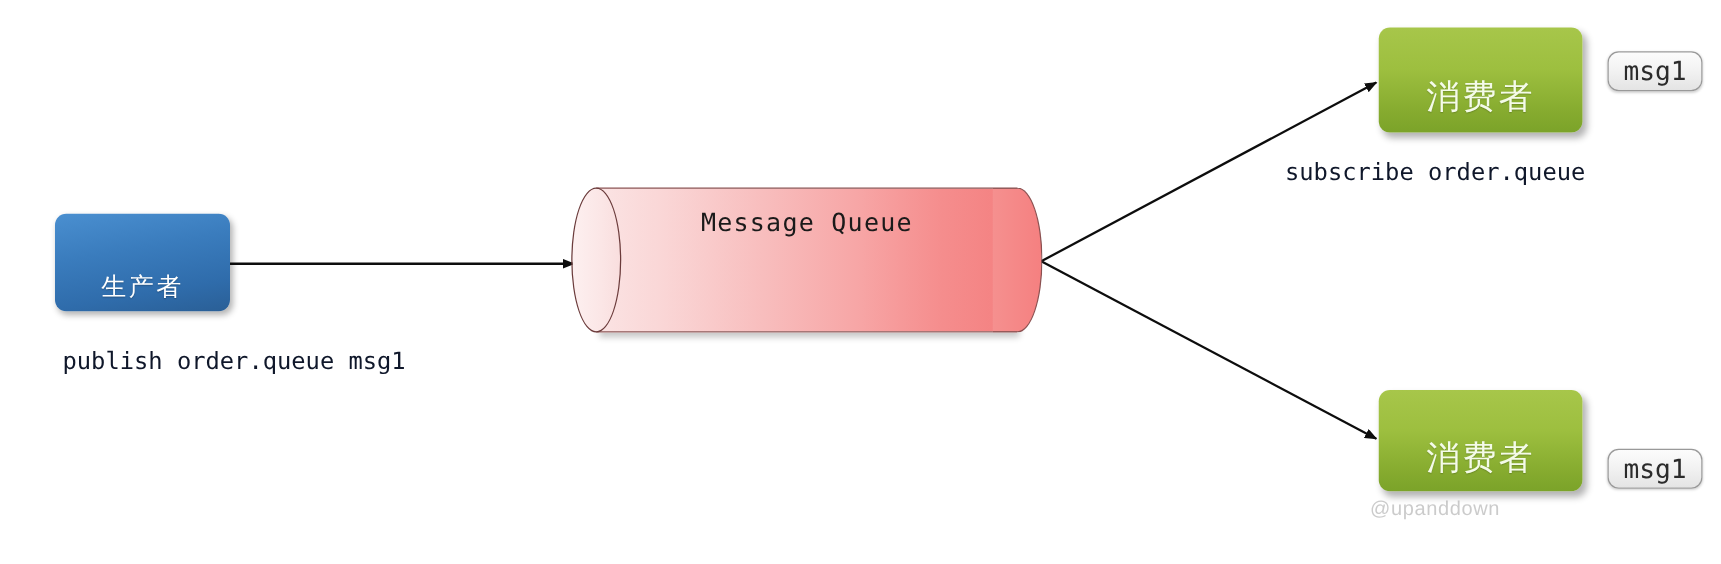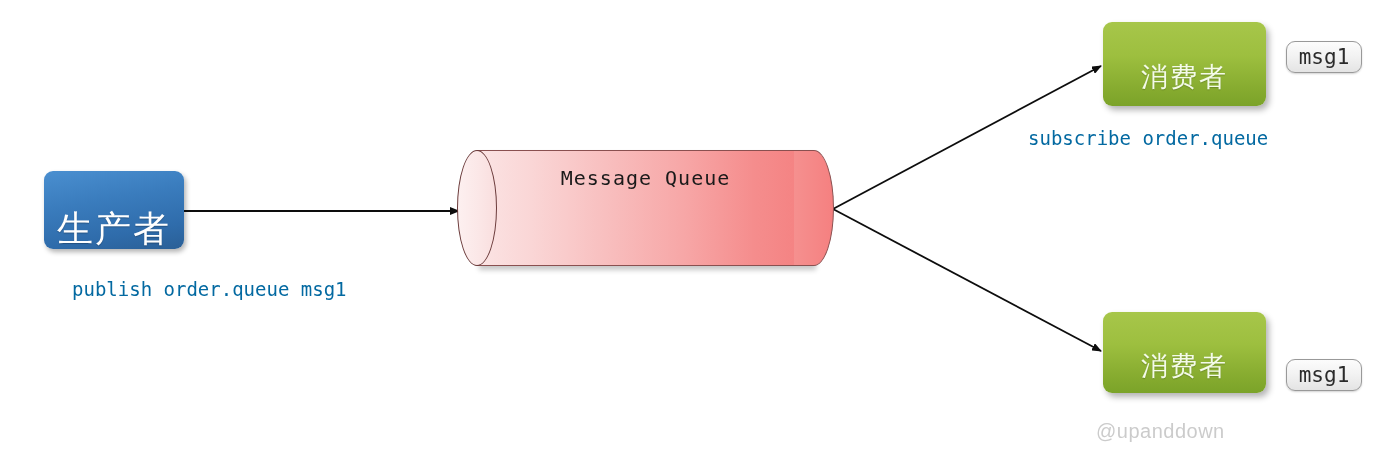--- a/index.html
+++ b/index.html
@@ -143,7 +143,7 @@
     position: absolute;
     font-family: "DejaVu Sans Mono", "Liberation Mono", monospace;
     font-size: 19px;
-    color: #0369a1;
+    color: #0f172a;
     white-space: nowrap;
     letter-spacing: 0px;
   }

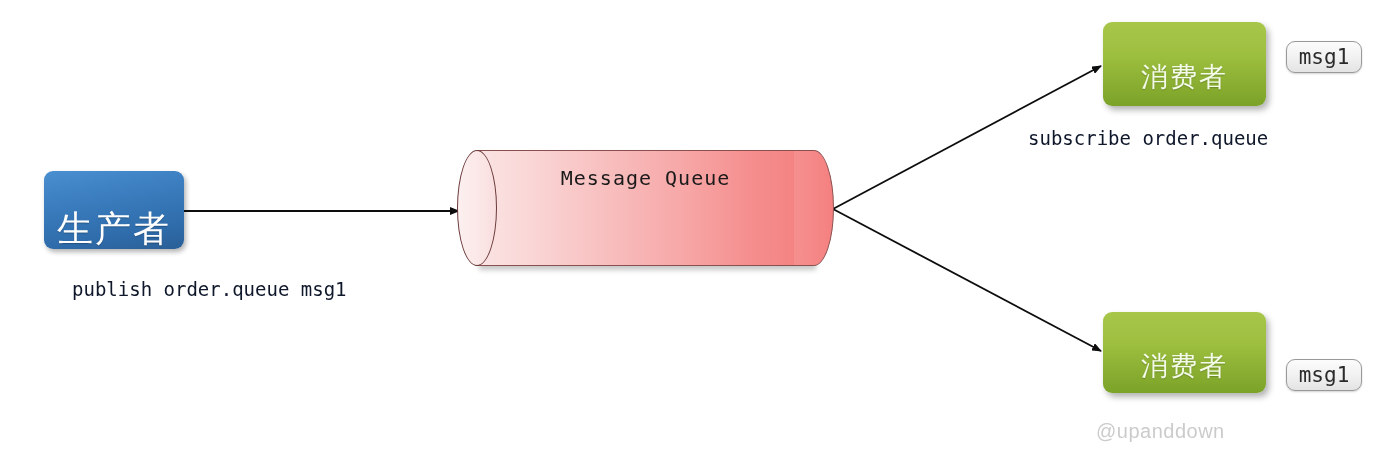--- a/index.html
+++ b/index.html
@@ -46,7 +46,7 @@
   }
   #producer-node .cjk-label {
     color: #ffffff;
-    font-size: 36px;
+    font-size: 20px;
     letter-spacing: 2px;
     text-shadow: 0 1px 1px rgba(0,0,0,0.25);
     margin-top: 39px;

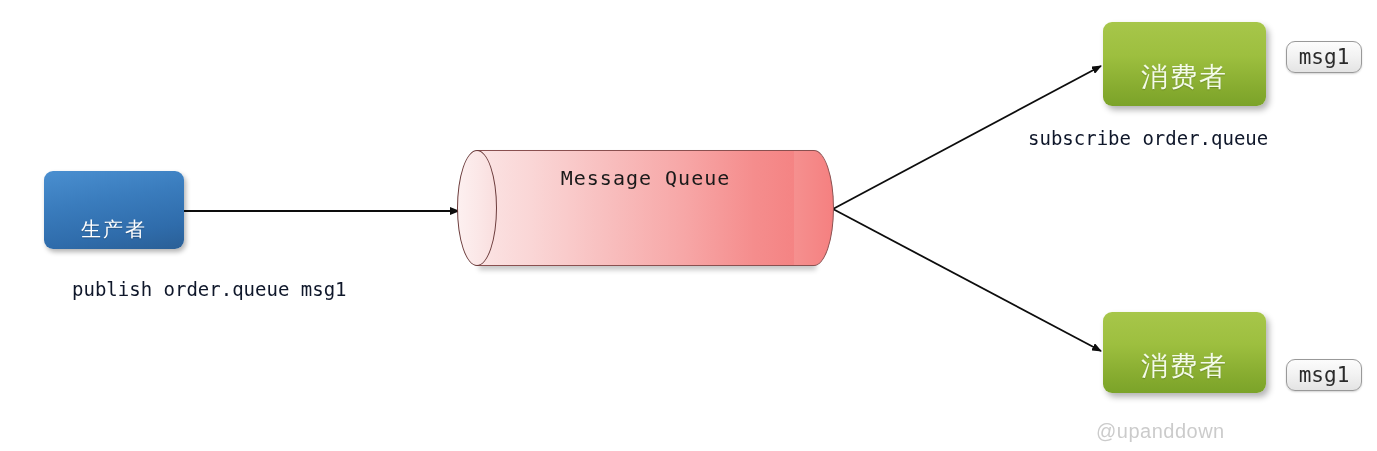--- a/index.html
+++ b/index.html
@@ -148,7 +148,7 @@
     letter-spacing: 0px;
   }
   #publish-caption {
-    left: 72px;
+    left: 50px;
     top: 278px;
   }
   #subscribe-caption {

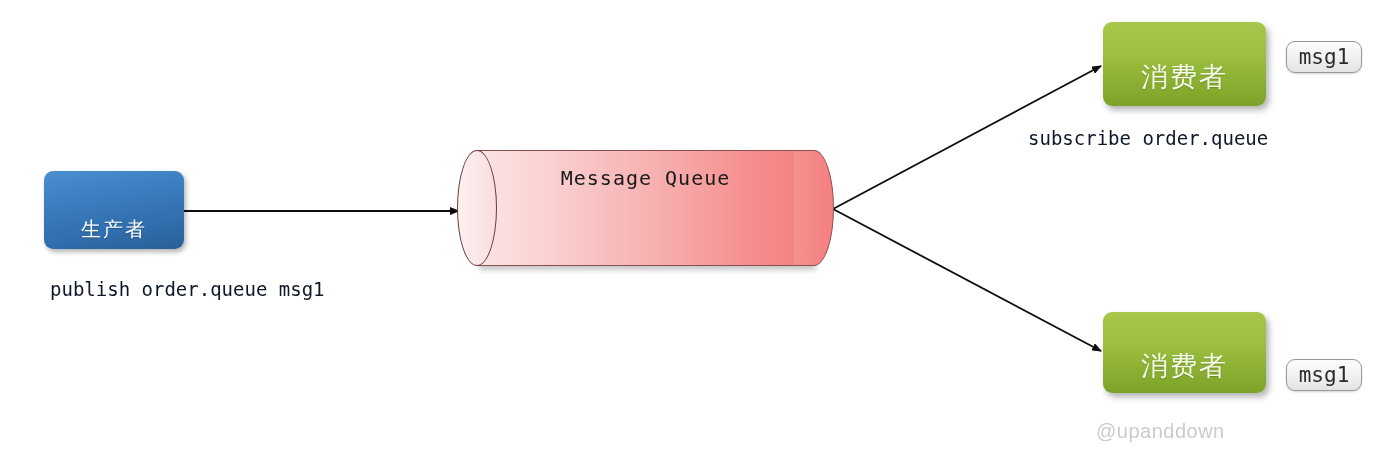--- a/index.html
+++ b/index.html
@@ -200,8 +200,8 @@
   }
   #watermark-handle {
     left: 1096px;
-    top: 420px;
-    font-size: 20px;
+    top: 399px;
+    font-size: 16px;
     color: rgba(140,140,140,0.45);
     letter-spacing: 0.5px;
   }

